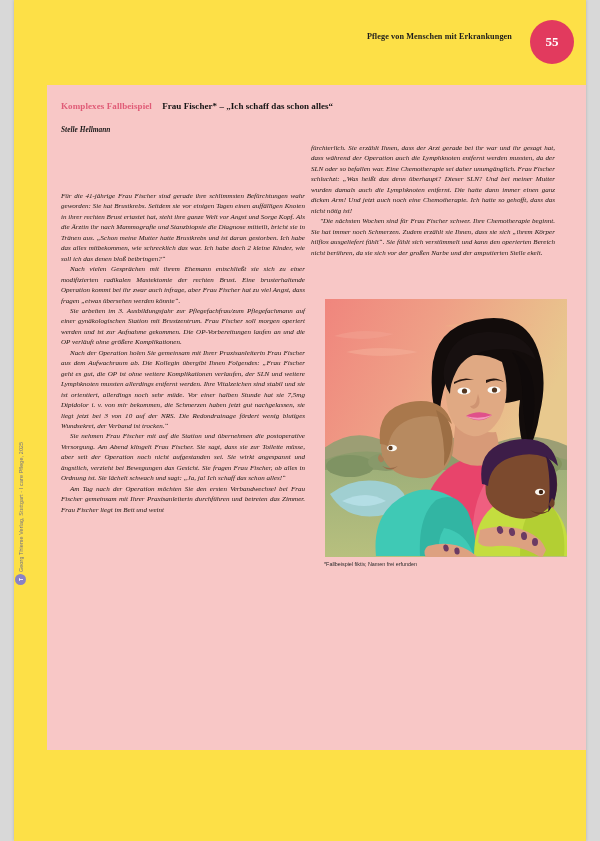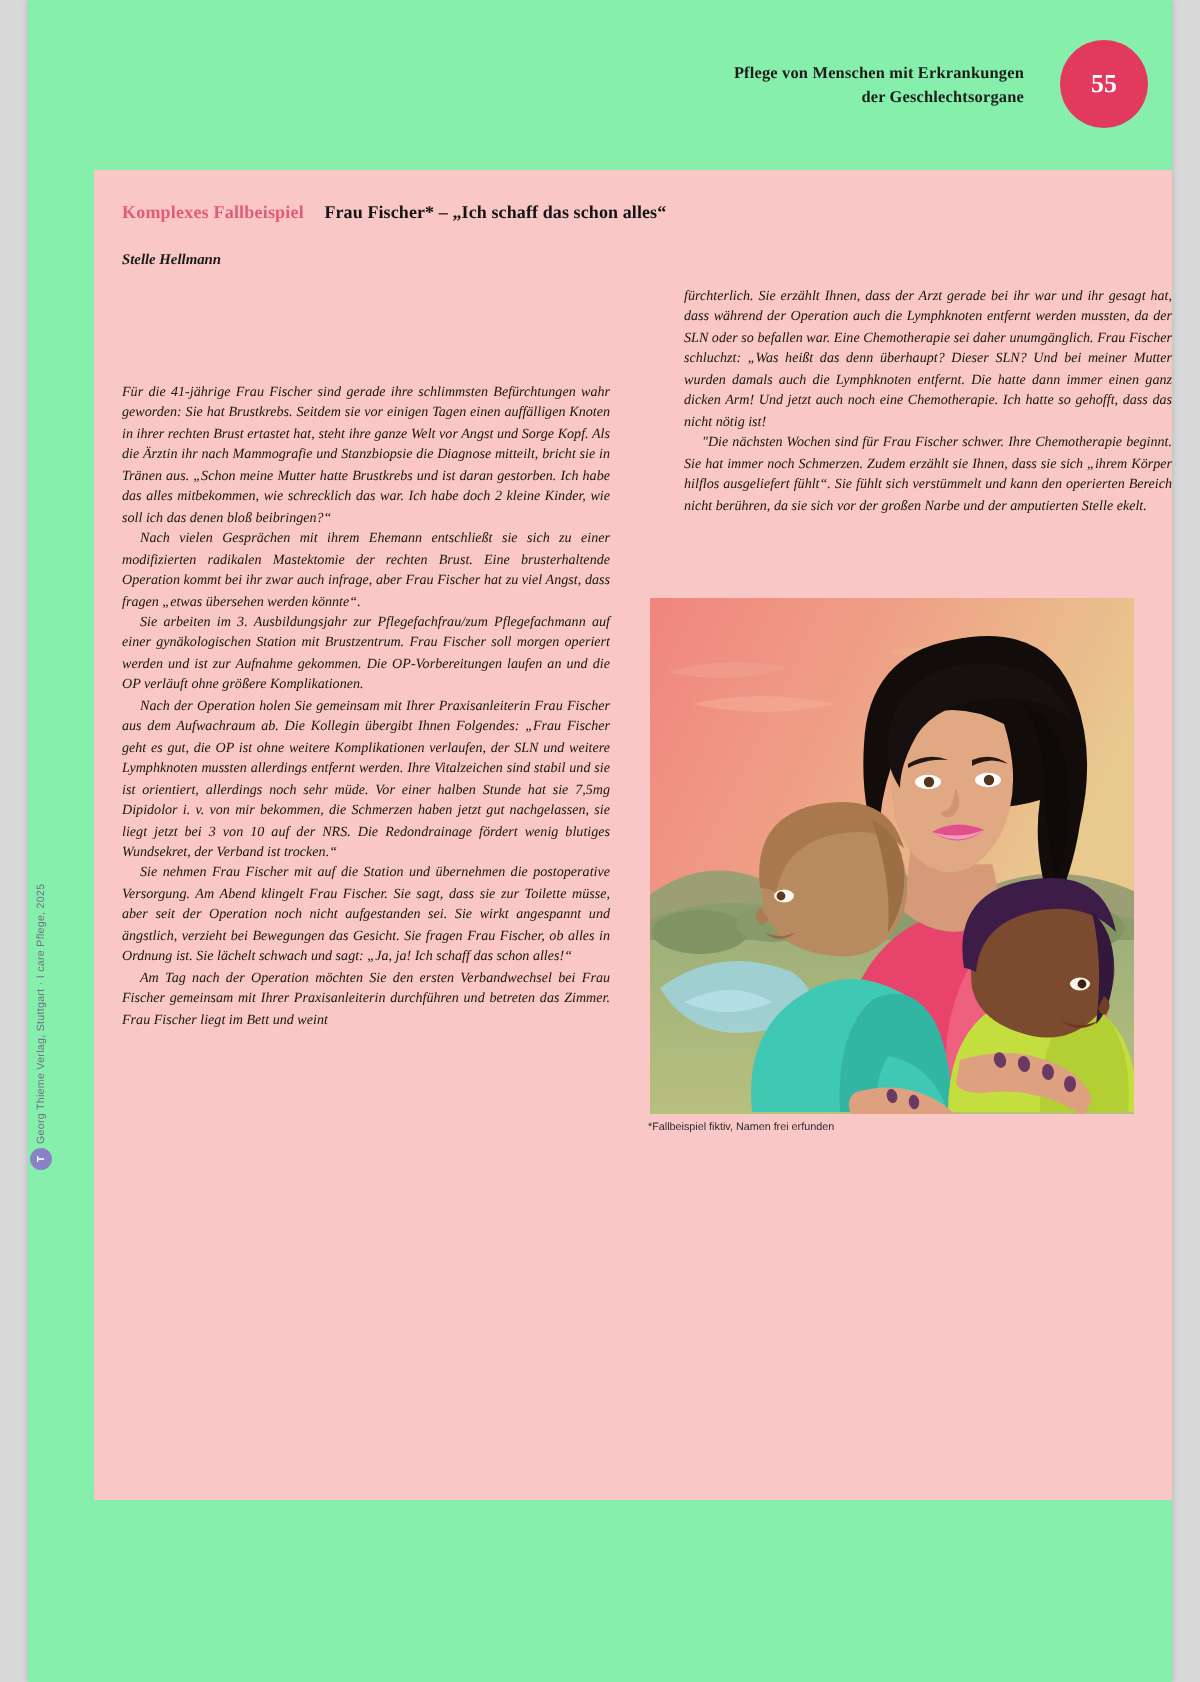--- a/index.html
+++ b/index.html
@@ -19,7 +19,7 @@
     top: 0;
     width: 572px;
     height: 841px;
-    background: #86efac;
+    background: #fde047;
     box-shadow: 0 0 3px rgba(0,0,0,0.18);
     overflow: hidden;
   }

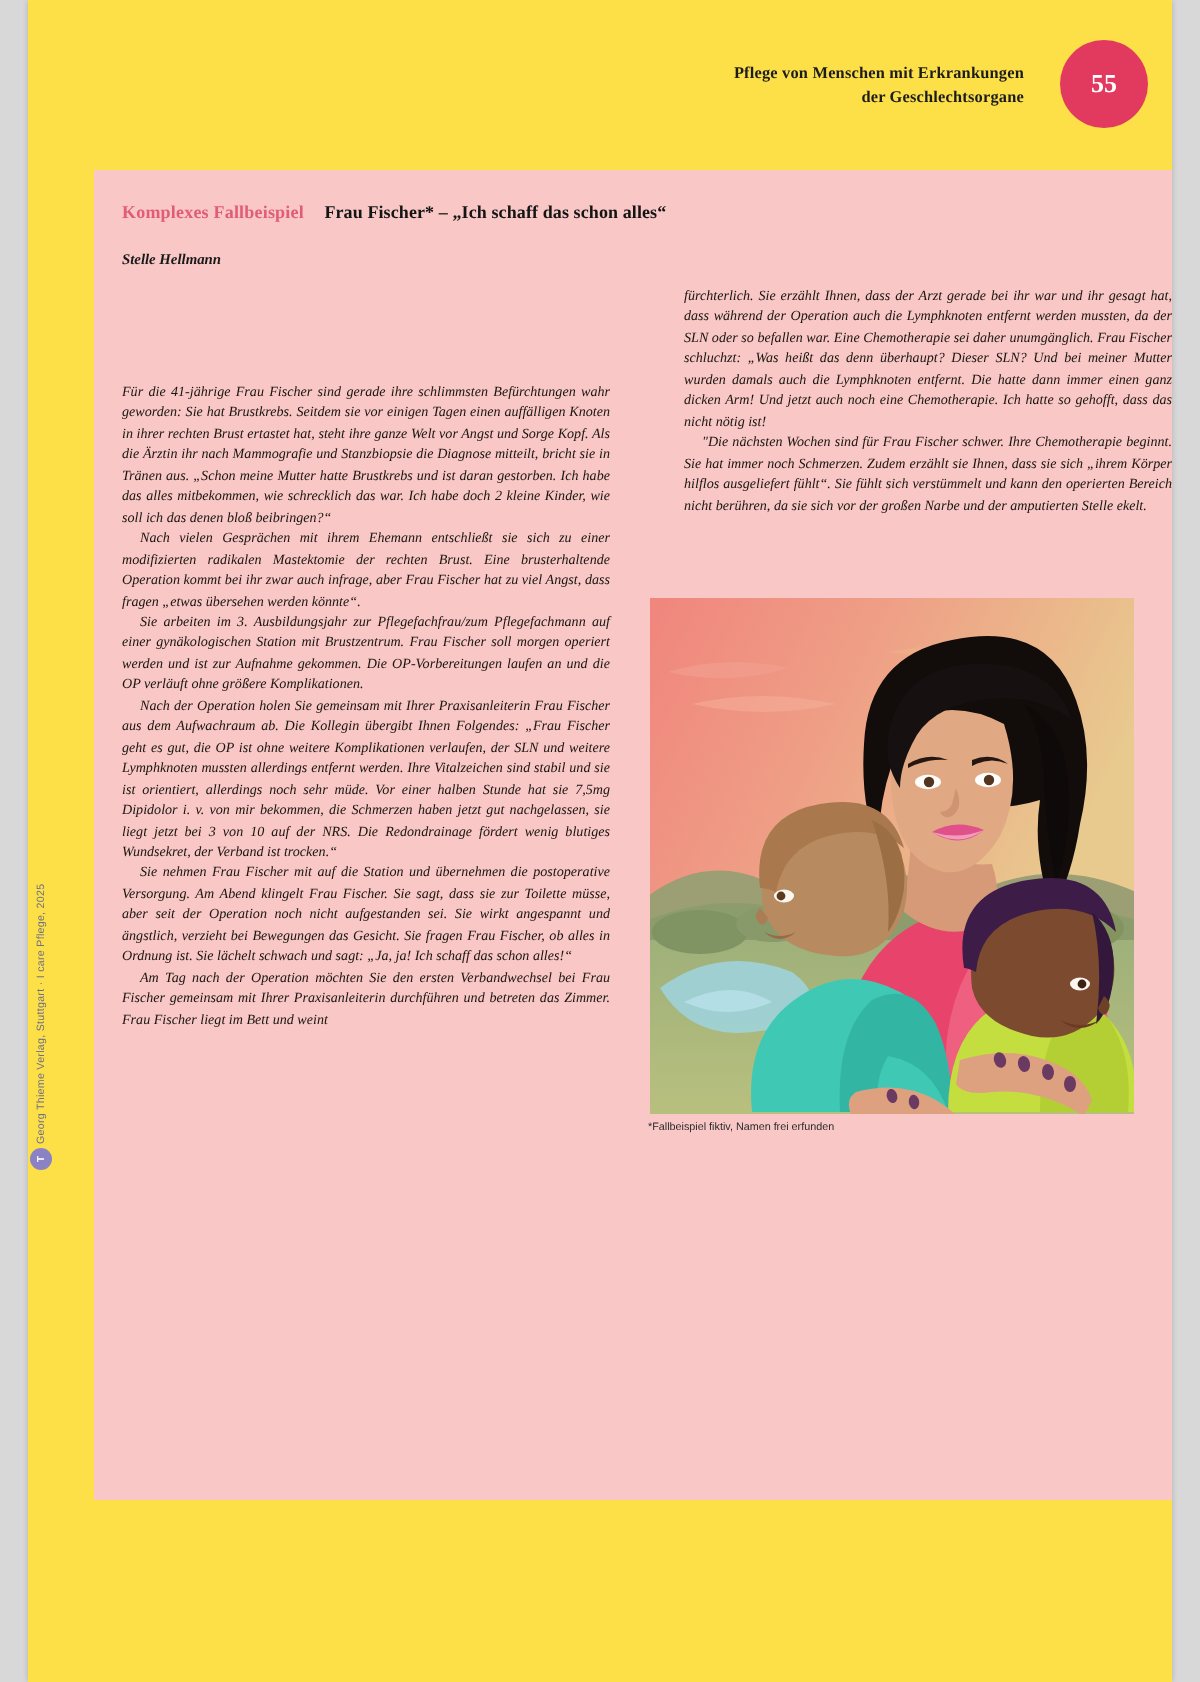--- a/index.html
+++ b/index.html
@@ -186,7 +186,6 @@
   <div id="header">
     <div id="header-title">
       <div>Pflege von Menschen mit Erkrankungen</div>
-      <div>der Geschlechtsorgane</div>
     </div>
     <div id="page-number-badge">55</div>
   </div>

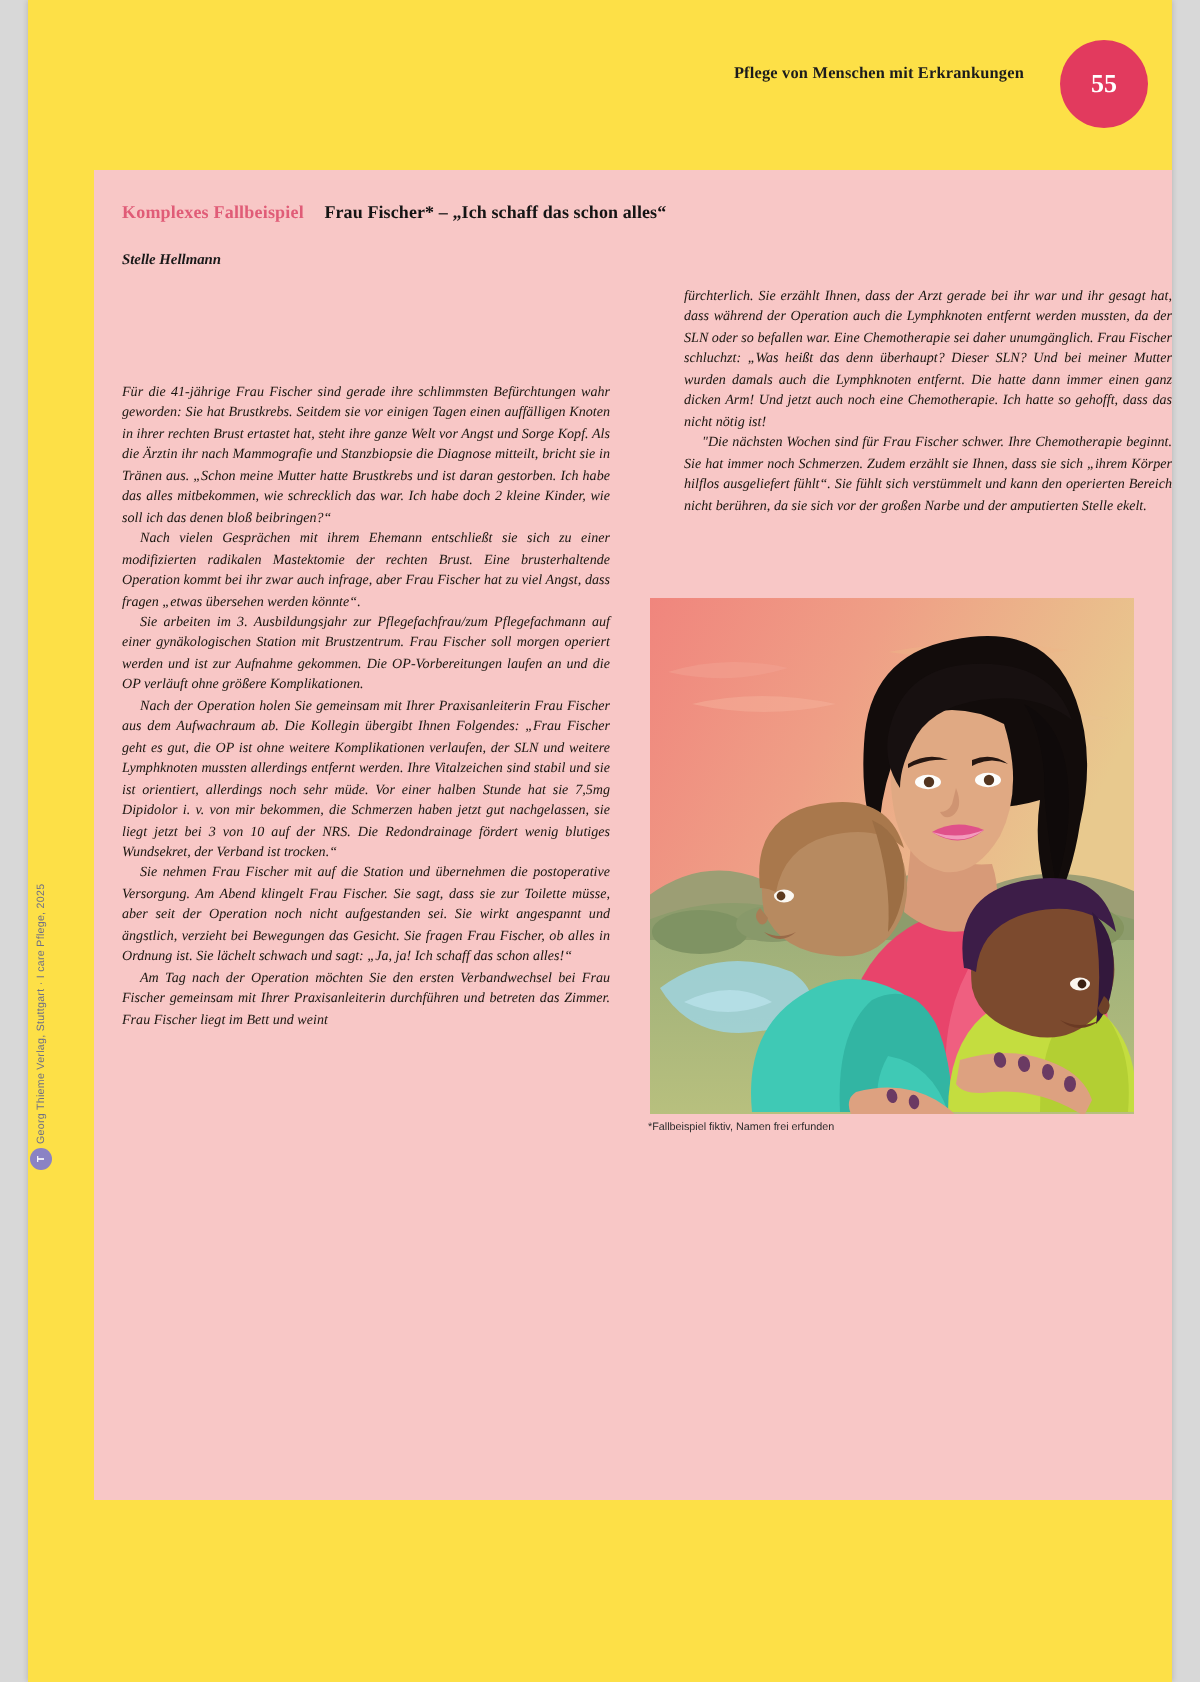--- a/index.html
+++ b/index.html
@@ -118,7 +118,7 @@
     hyphens: auto;
   }
   #col-left  { left: 14px; margin-top: 48px; }
-  #col-right { left: 295px; }
+  #col-right { left: 264px; }
   .col p { margin: 0; text-indent: 9px; }
   .col p.noindent { text-indent: 0; }
 

